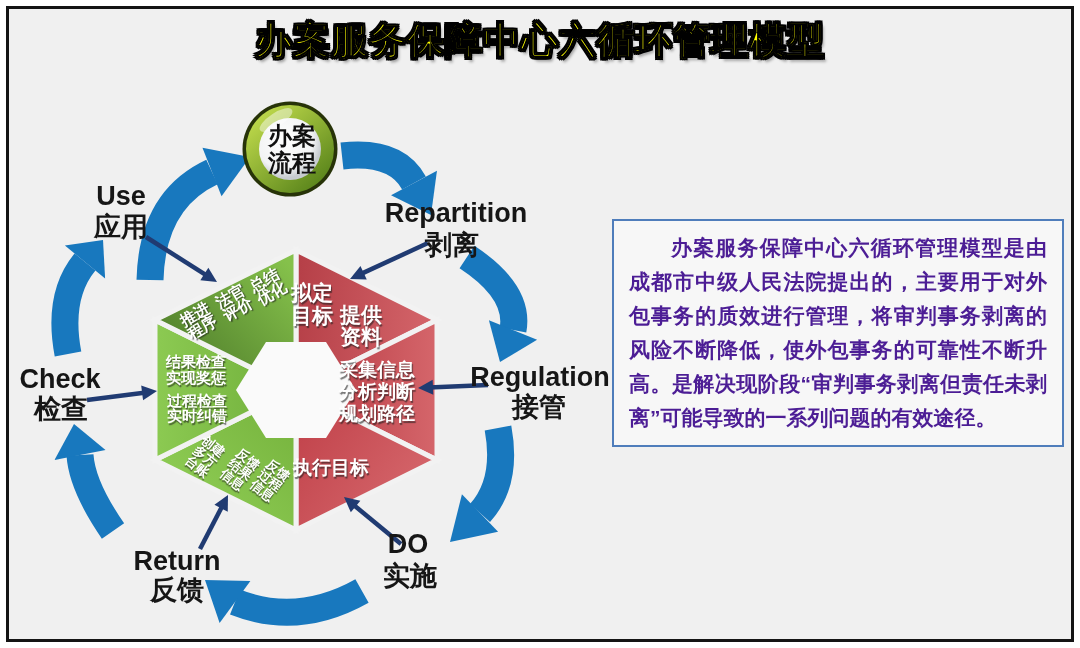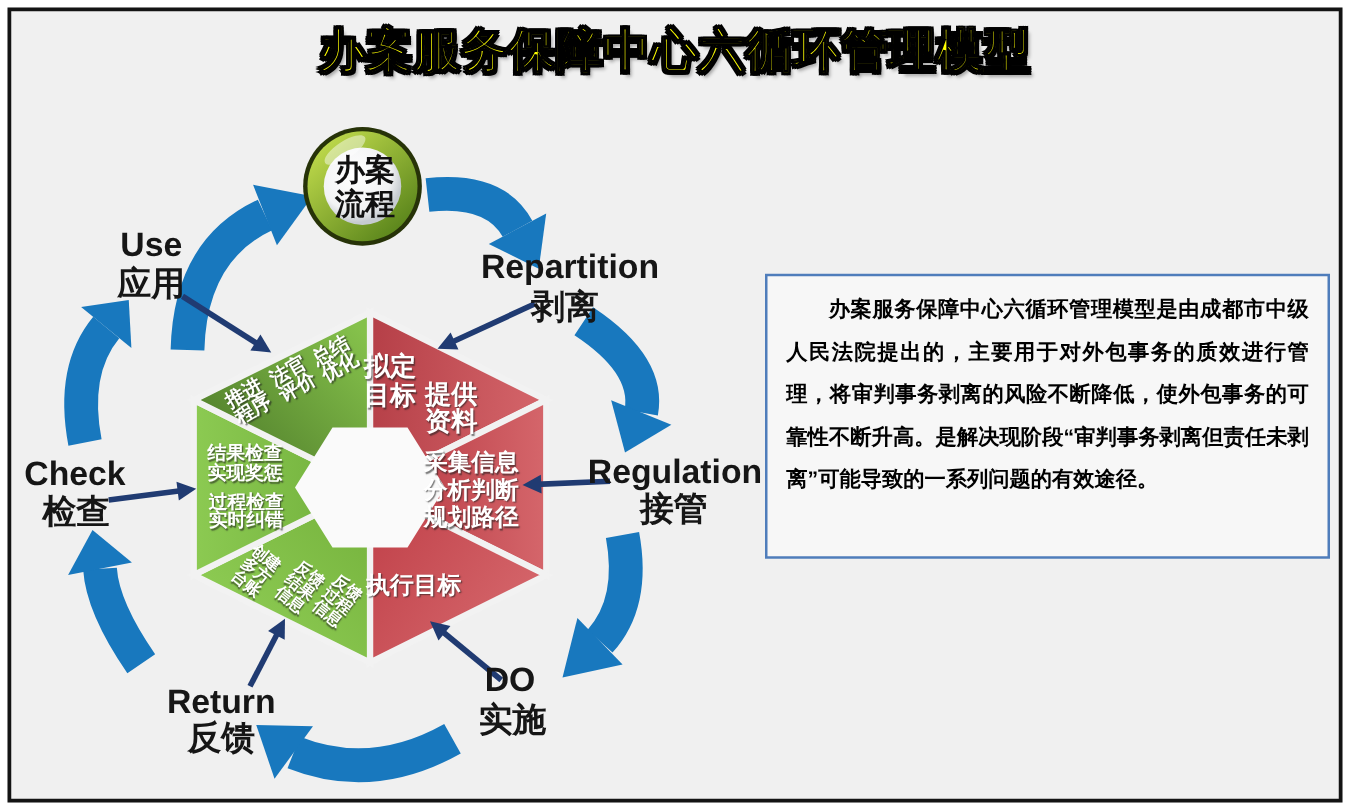--- a/index.html
+++ b/index.html
@@ -22,7 +22,7 @@
   .desc-box{position:absolute;left:612px;top:219px;width:452px;height:228px;
             box-sizing:border-box;border:2.5px solid #4f7dbb;background:#f7f7f7;
             padding:10px 15px;}
-  .desc-box p{margin:0;font-size:17px;font-weight:bold;color:#000000;
+  .desc-box p{margin:0;font-size:21px;font-weight:bold;color:#4c1d95;
               line-height:34px;text-indent:2em;text-align:justify;}
 </style>
 </head>

